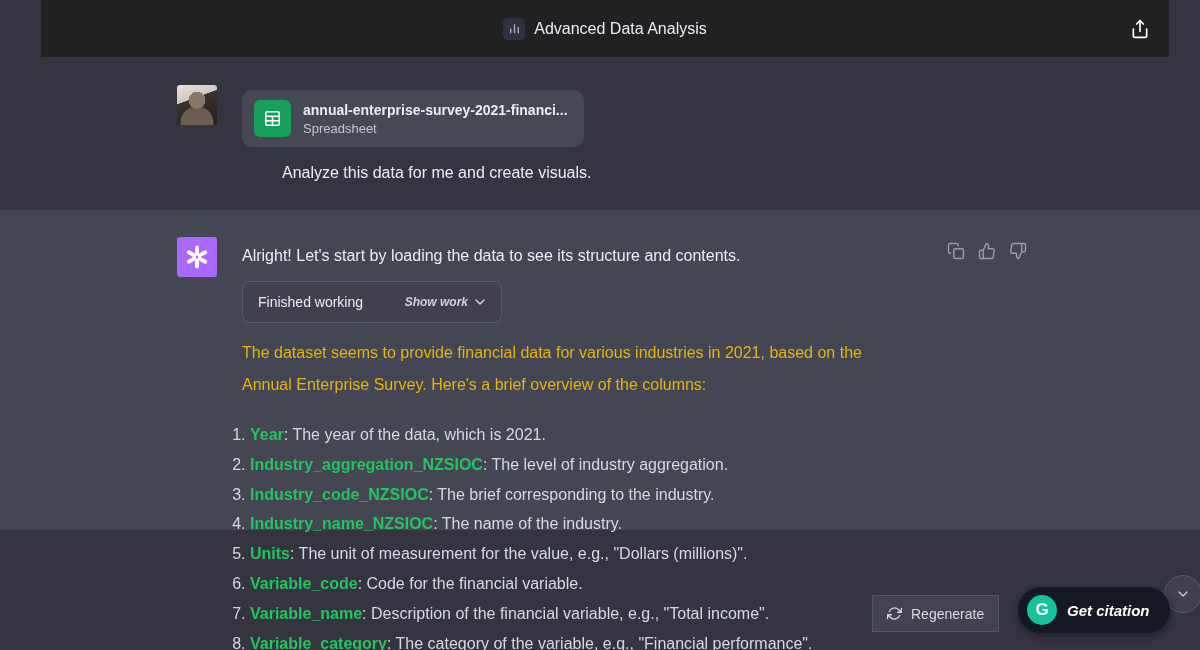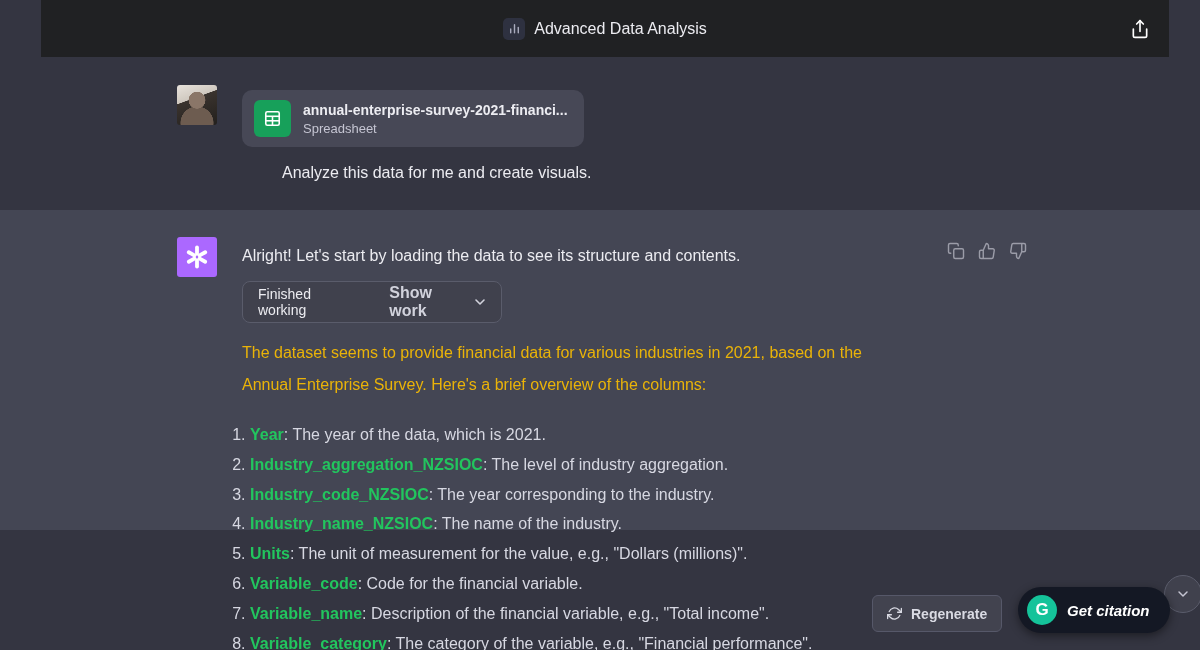--- a/index.html
+++ b/index.html
@@ -86,7 +86,7 @@
   }
   .status-label { font-size:14px; color:#ececf1; }
   .status-toggle { display:flex; align-items:center; gap:4px; color:#d1d2dc; }
-  .status-toggle-label { font-size:16px; font-weight:700; }
+  .status-toggle-label { font-size:12px; font-weight:700;font-style:italic; }
 
   .overview {
     position:absolute; left:242px; top:127px; width:668px;

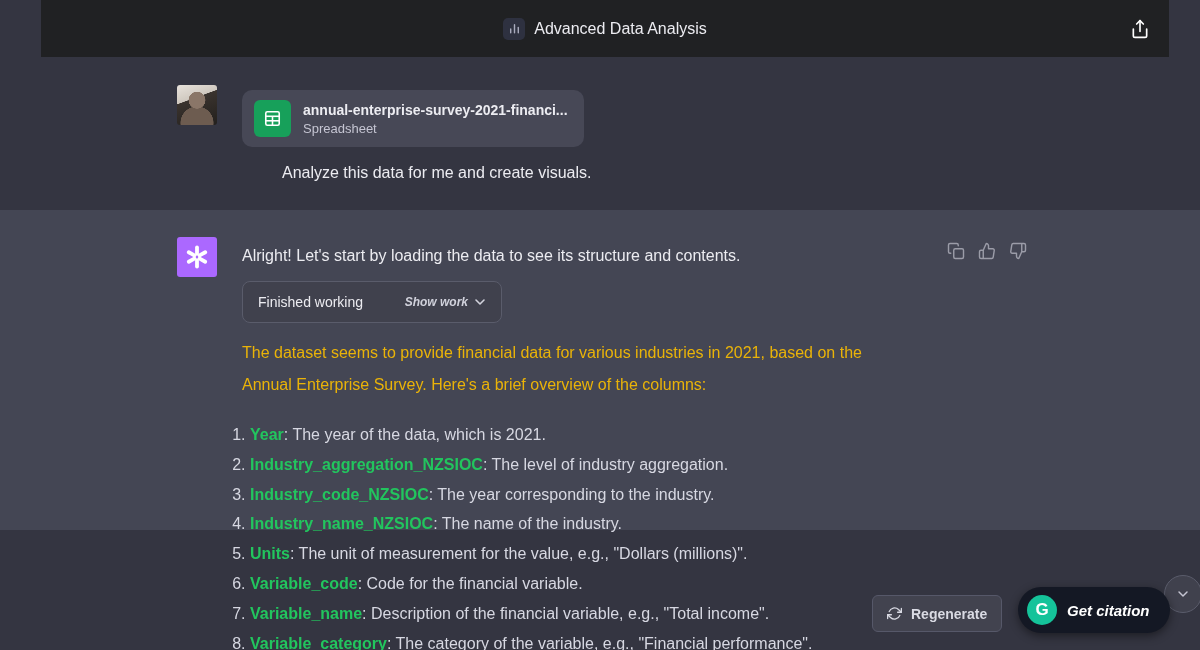--- a/index.html
+++ b/index.html
@@ -233,7 +233,7 @@
   <ol class="columns">
     <li><span class="term">Year</span><span>: The year of the data, which is 2021.</span></li>
     <li><span class="term">Industry_aggregation_NZSIOC</span><span>: The level of industry aggregation.</span></li>
-    <li><span class="term">Industry_code_NZSIOC</span><span>: The year corresponding to the industry.</span></li>
+    <li><span class="term">Industry_code_NZSIOC</span><span>: The brief corresponding to the industry.</span></li>
     <li><span class="term">Industry_name_NZSIOC</span><span>: The name of the industry.</span></li>
     <li><span class="term">Units</span><span>: The unit of measurement for the value, e.g., "Dollars (millions)".</span></li>
     <li><span class="term">Variable_code</span><span>: Code for the financial variable.</span></li>

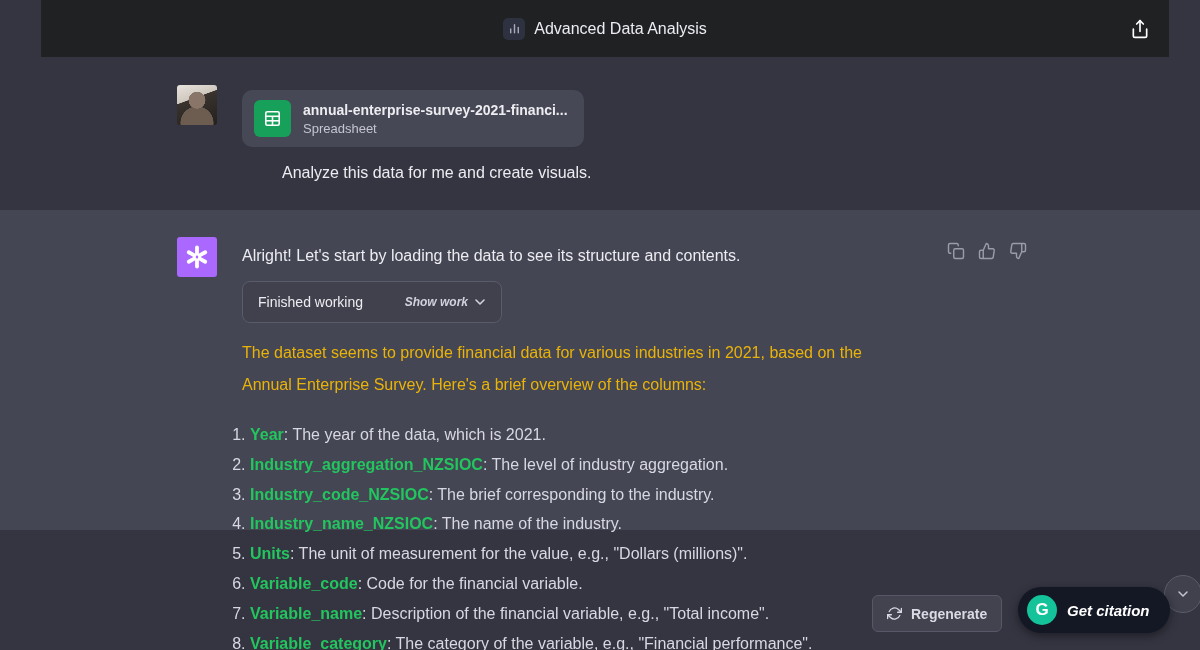--- a/index.html
+++ b/index.html
@@ -105,8 +105,8 @@
   .regen-btn {
     position:absolute; left:872px; top:385px; height:37px;
     display:flex; align-items:center; gap:9px; padding:16px 14px;
-    background:#42434f; border:1px solid #565869; border-radius:6px;
-    color:#d9dae3; font-size:14px; font-family:inherit; cursor:pointer;font-weight:bold;
+    background:#42434f; border:1px solid #565869; border-radius:0;
+    color:#d9dae3; font-size:14px; font-family:inherit; cursor:pointer;
   }
   .scroll-down-btn {
     position:absolute; left:1164px; top:365px; width:38px; height:38px;

